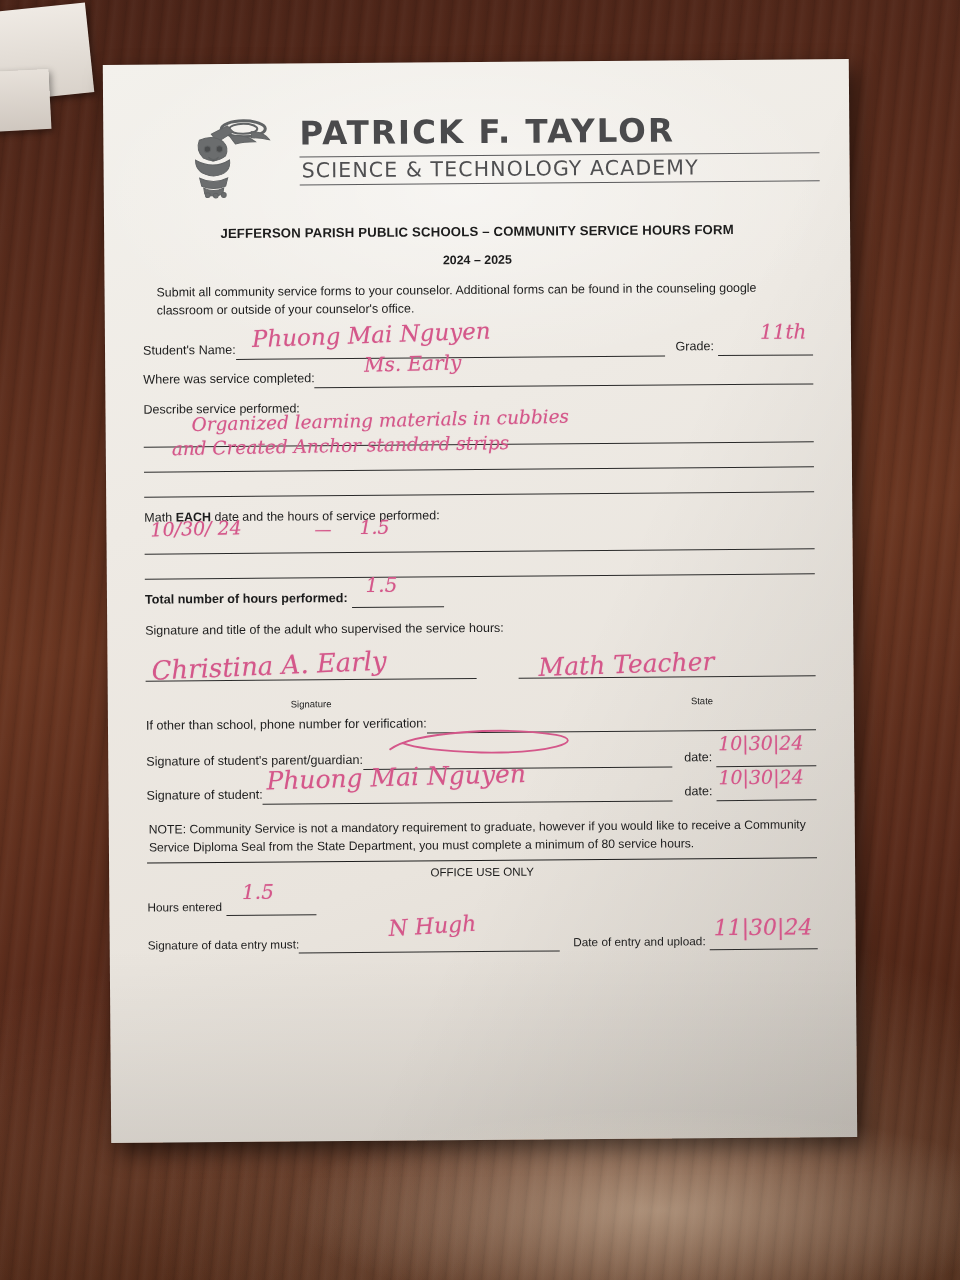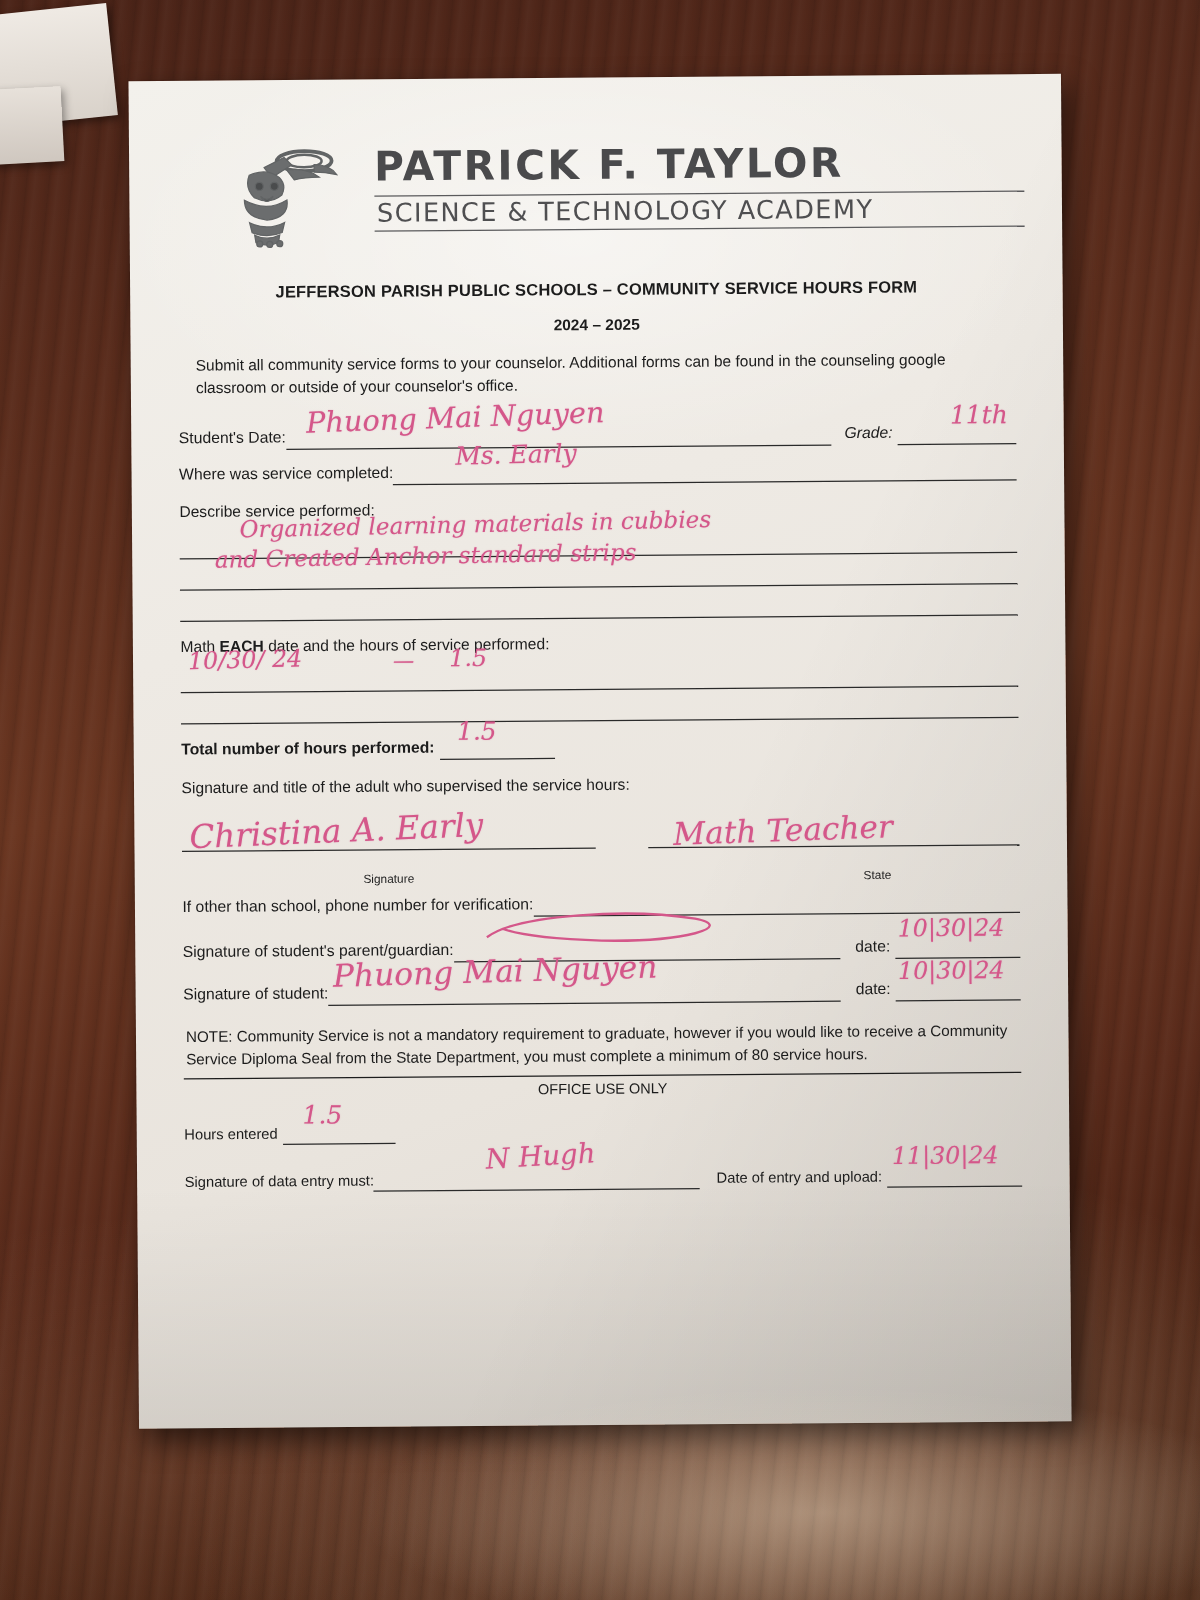--- a/index.html
+++ b/index.html
@@ -257,7 +257,7 @@
       <div id="intro">Submit all community service forms to your counselor. Additional forms can be found in the counseling google classroom or outside of your counselor's office.</div>
 
       <div class="row" style="margin-top:22px;">
-        <span class="lbl">Student's Date:</span>
+        <span class="lbl">Student's Name:</span>
         <span class="line">
           <span class="hw cursive" style="left:16px; top:-20px; font-size:23px; transform:rotate(-1.6deg);">Phuong Mai Nguyen</span>
         </span>

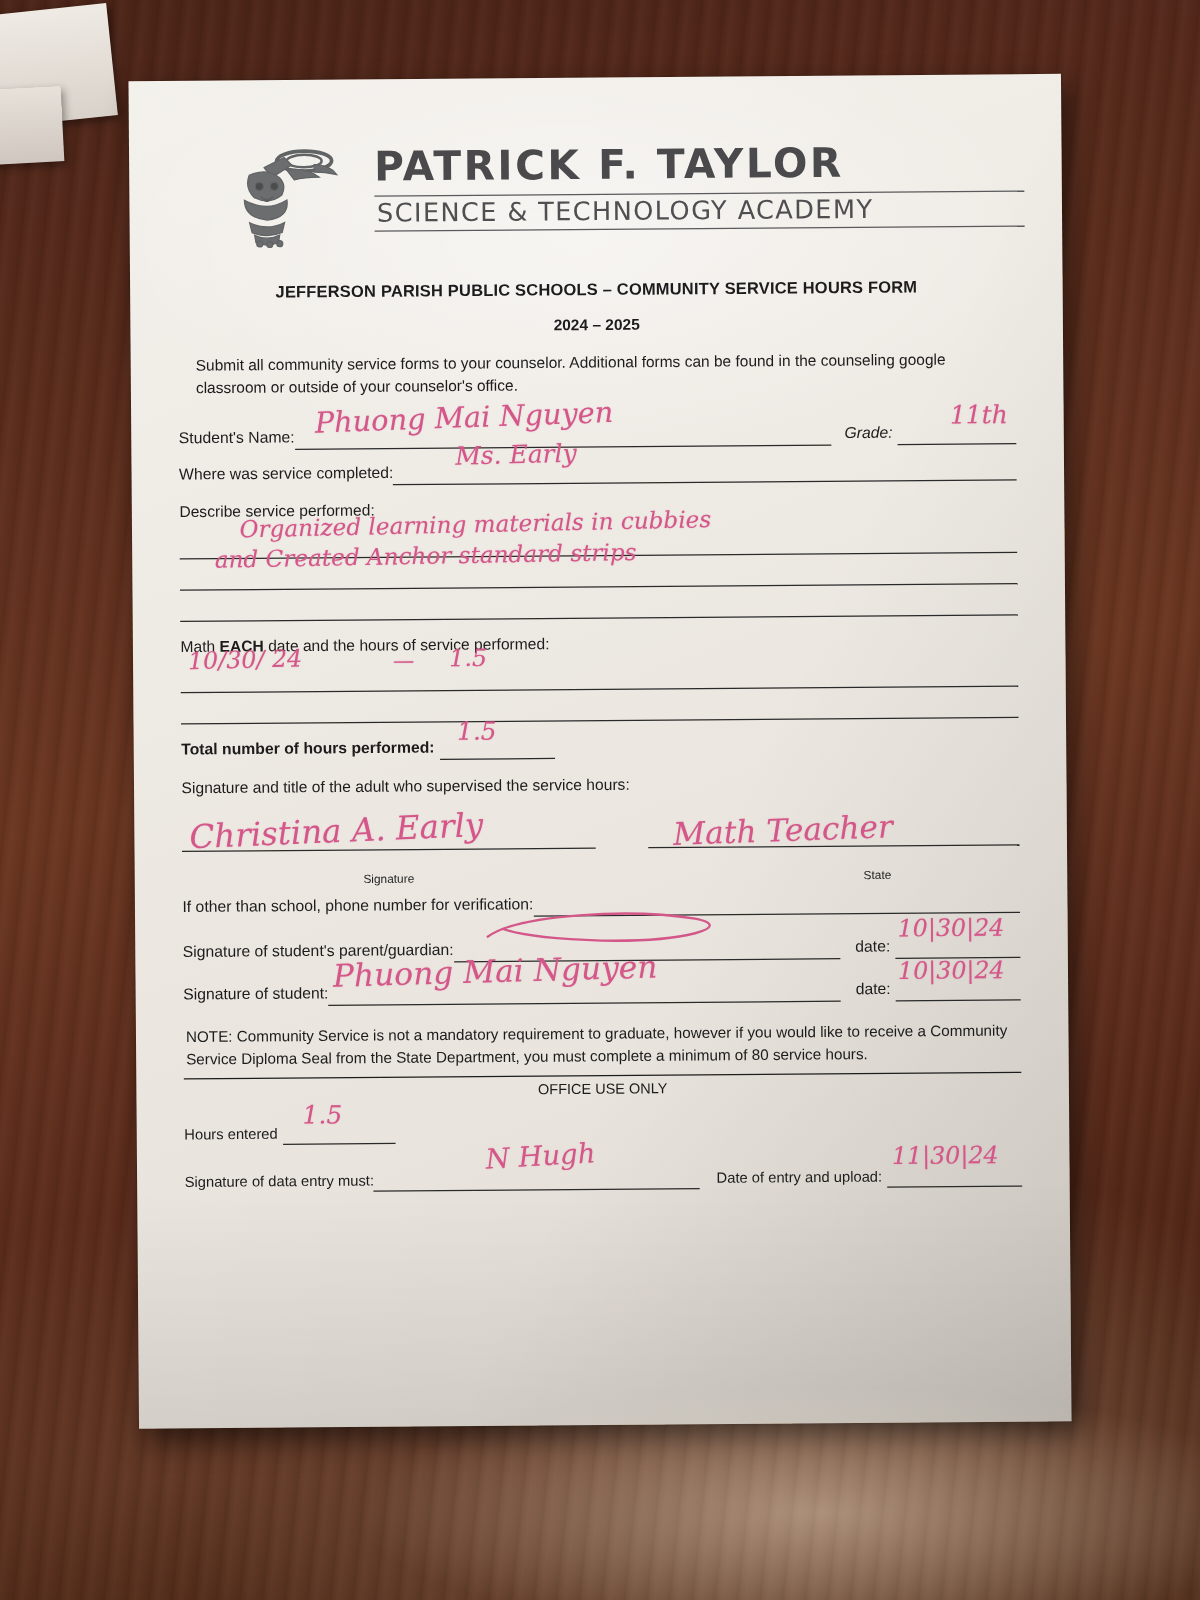--- a/index.html
+++ b/index.html
@@ -261,7 +261,7 @@
         <span class="line">
           <span class="hw cursive" style="left:16px; top:-20px; font-size:23px; transform:rotate(-1.6deg);">Phuong Mai Nguyen</span>
         </span>
-        <span class="lbl" style="padding:0 4px 1px 10px;font-style:italic;">Grade:</span>
+        <span class="lbl" style="padding:0 4px 1px 10px;">Grade:</span>
         <span class="line short">
           <span class="hw cursive" style="left:10px; top:-18px; font-size:20px;margin-left:32px;">11th</span>
         </span>

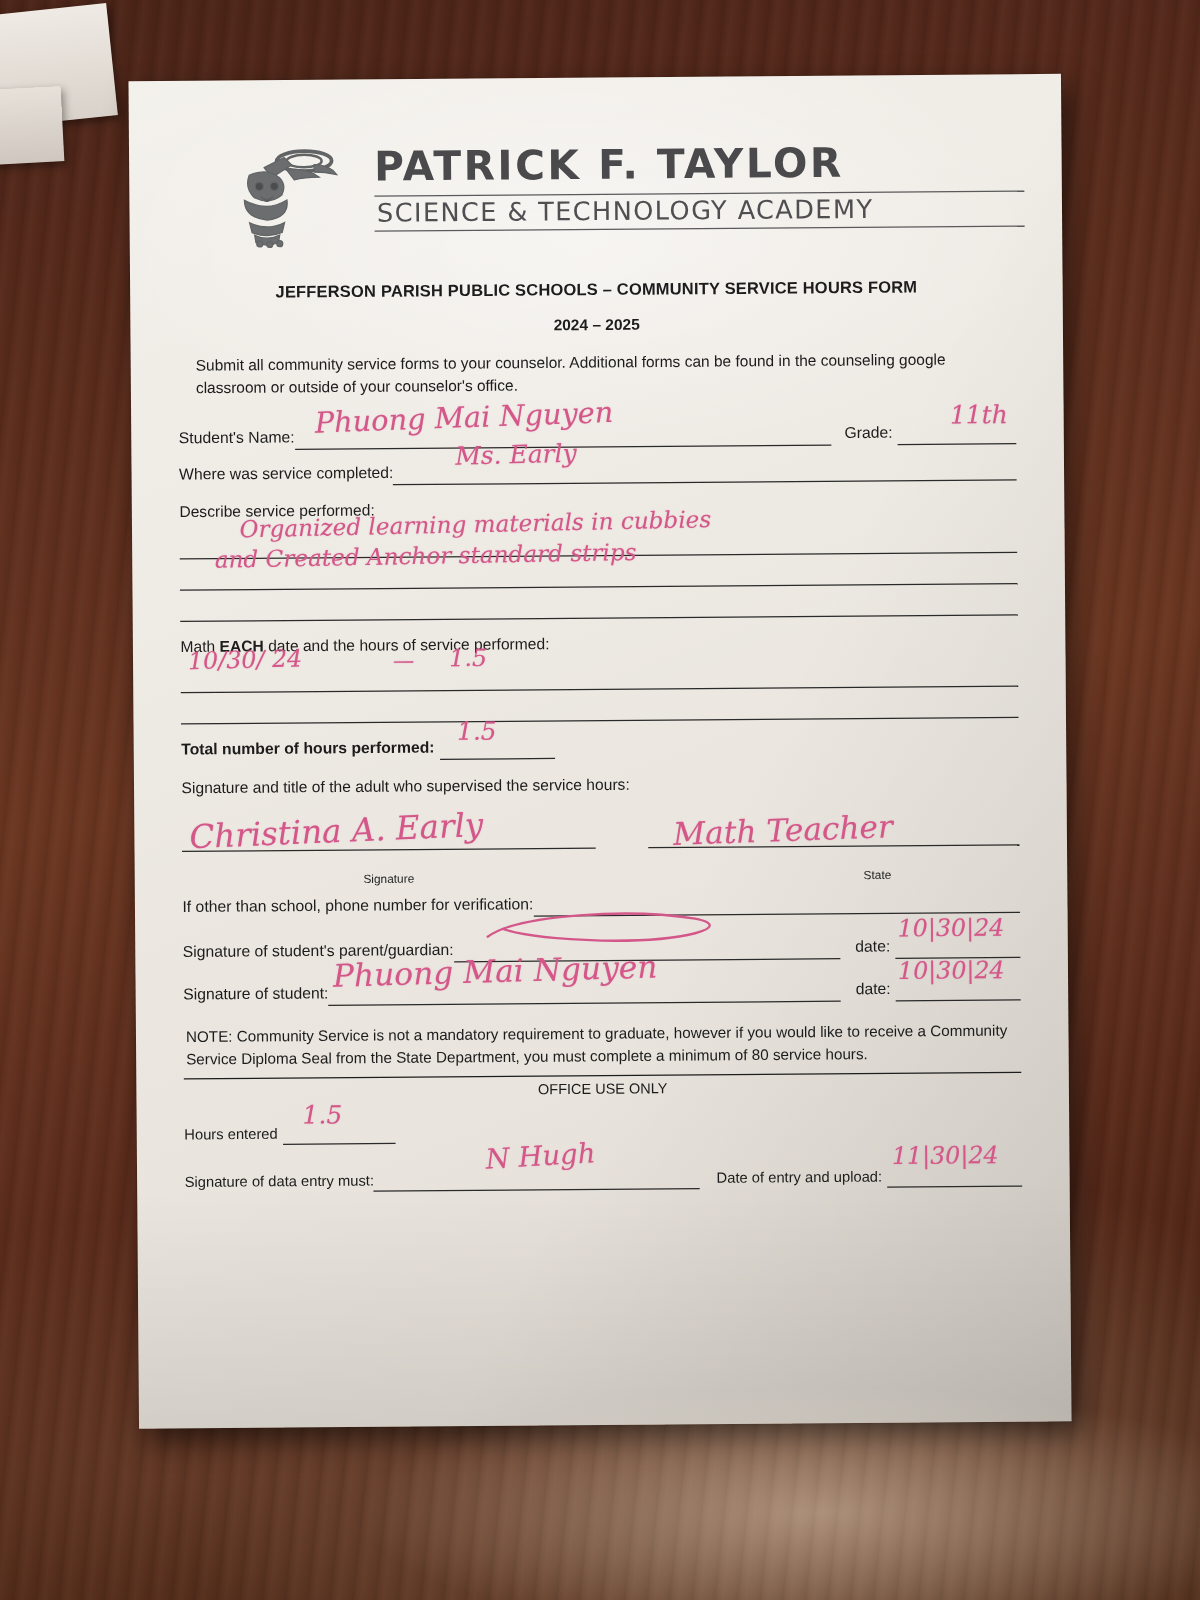--- a/index.html
+++ b/index.html
@@ -377,7 +377,7 @@
           </span>
           <span class="lbl" style="padding:0 4px 1px 14px;text-align:right;">Date of entry and upload:</span>
           <span class="line" style="flex:0 0 108px;">
-            <span class="hw cursive" style="left:4px; top:-18px; font-size:19px;">11|30|24</span>
+            <span class="hw cursive" style="left:4px; top:-18px; font-size:22px;">11|30|24</span>
           </span>
         </div>
       </div>

